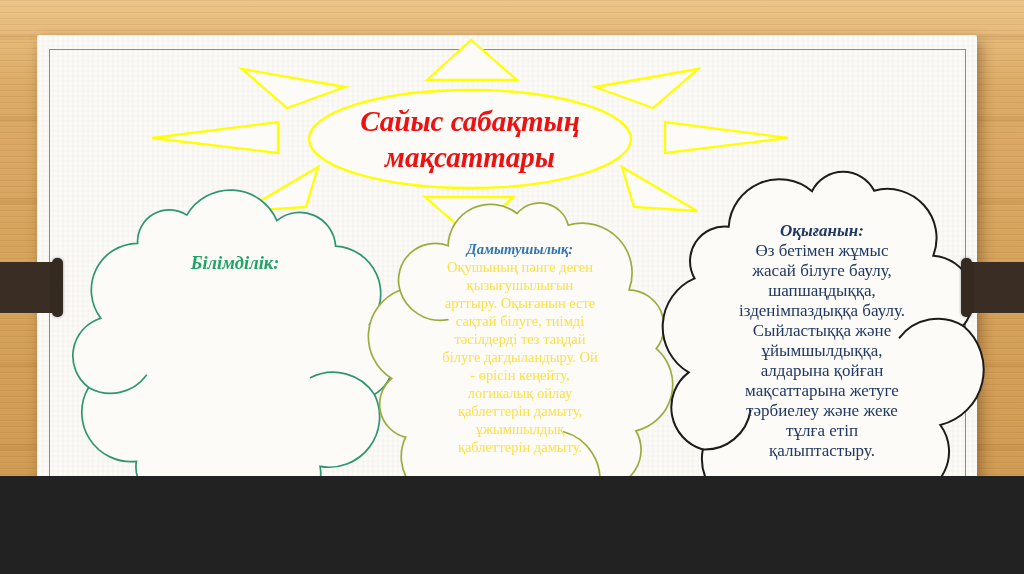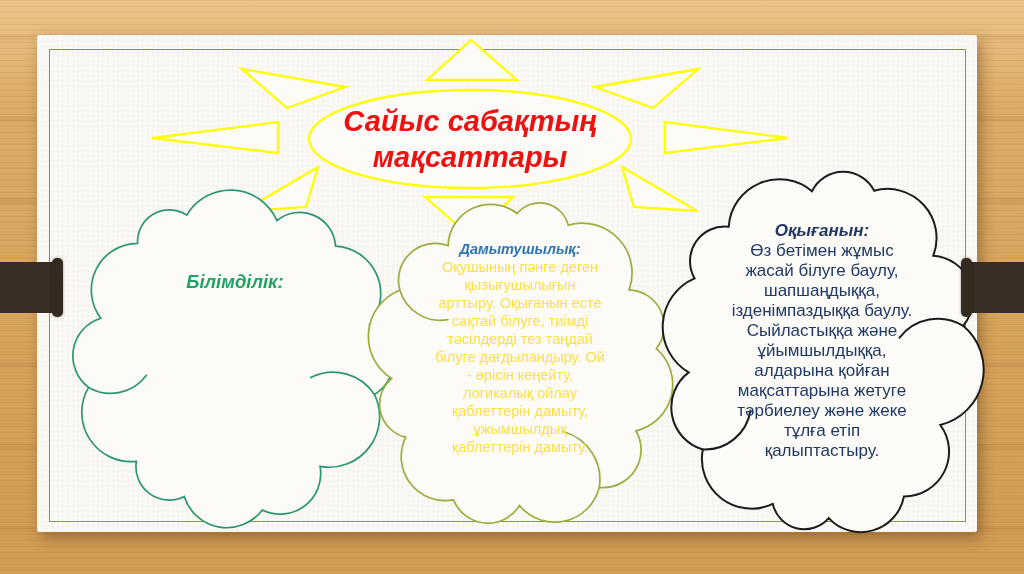--- a/index.html
+++ b/index.html
@@ -3,8 +3,8 @@
 <meta charset="utf-8">
 <style>
   html,body{margin:0;padding:0;background:#222;}
-  .stage{position:relative;width:1024px;height:574px;overflow:hidden;
-         font-family:Liberation Sans, sans-serif;}
+  .stage{position:relative;width:1024px;height:476px;overflow:hidden;
+         font-family:Liberation Serif, serif;}
   
   .wood{position:absolute;inset:0;background-color:#d9a760;
     background-image:

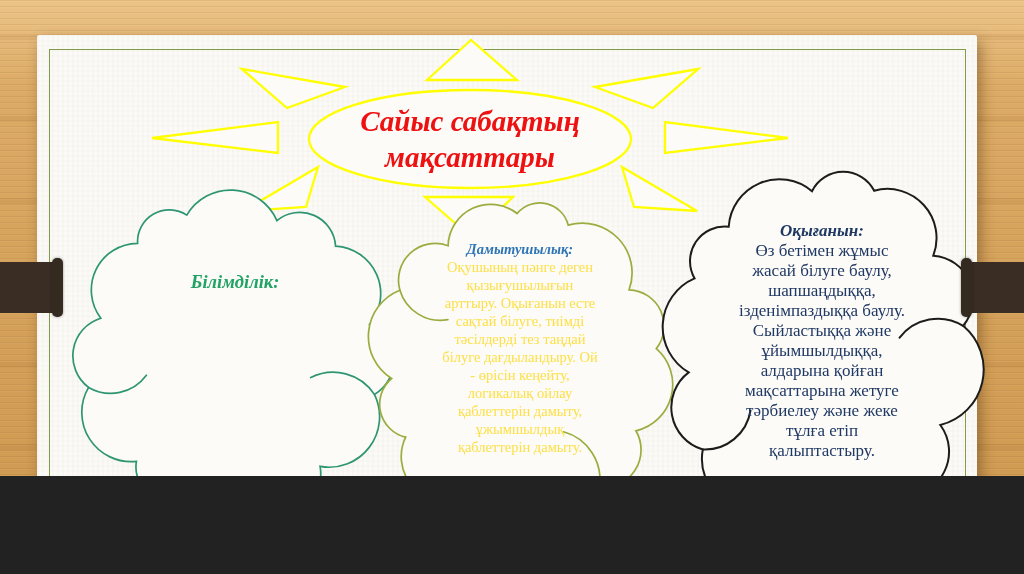--- a/index.html
+++ b/index.html
@@ -34,7 +34,7 @@
   .ctext{position:absolute;text-align:center;}
   .ctext .h{font-weight:bold;font-style:italic;}
   .ctext .b{white-space:pre-line;}
-  #t0{left:105px;top:271px;width:260px;font-size:18.5px;line-height:22px;}
+  #t0{left:105px;top:252px;width:260px;font-size:18.5px;line-height:22px;}
   #t1{left:405px;top:240px;width:230px;font-size:14.5px;line-height:18px;}
   #t2{left:697px;top:221px;width:250px;font-size:17px;line-height:20px;}
   

